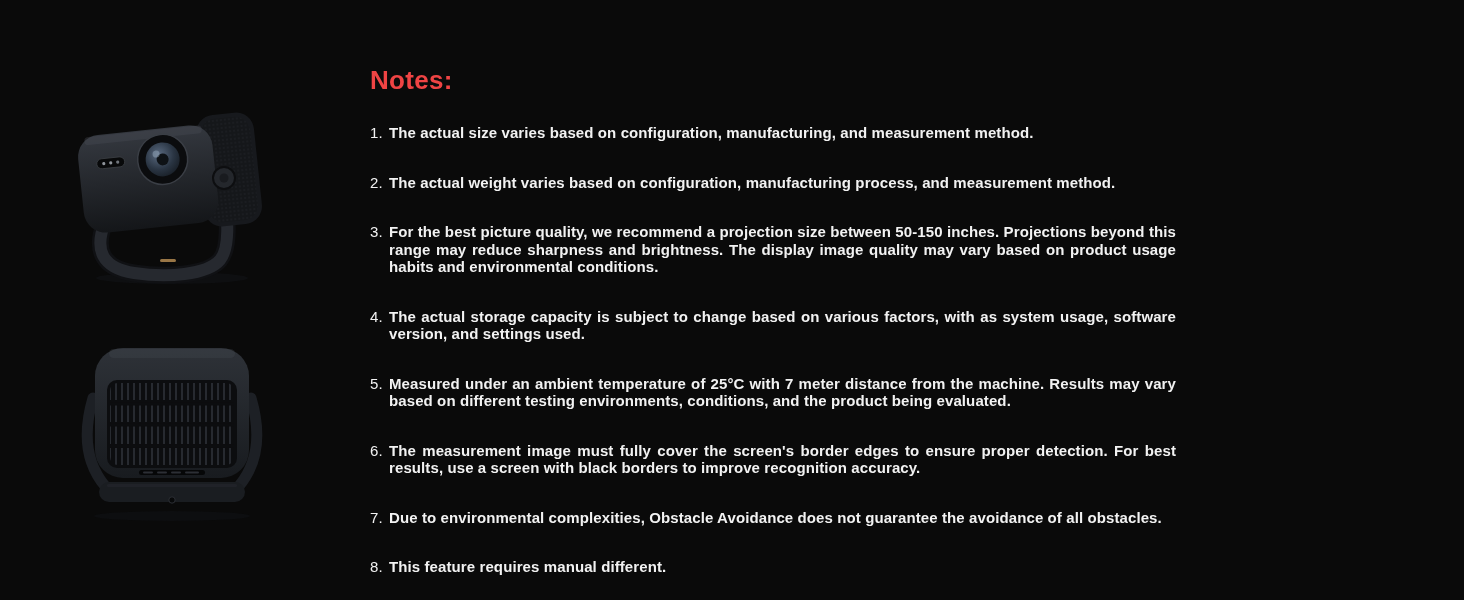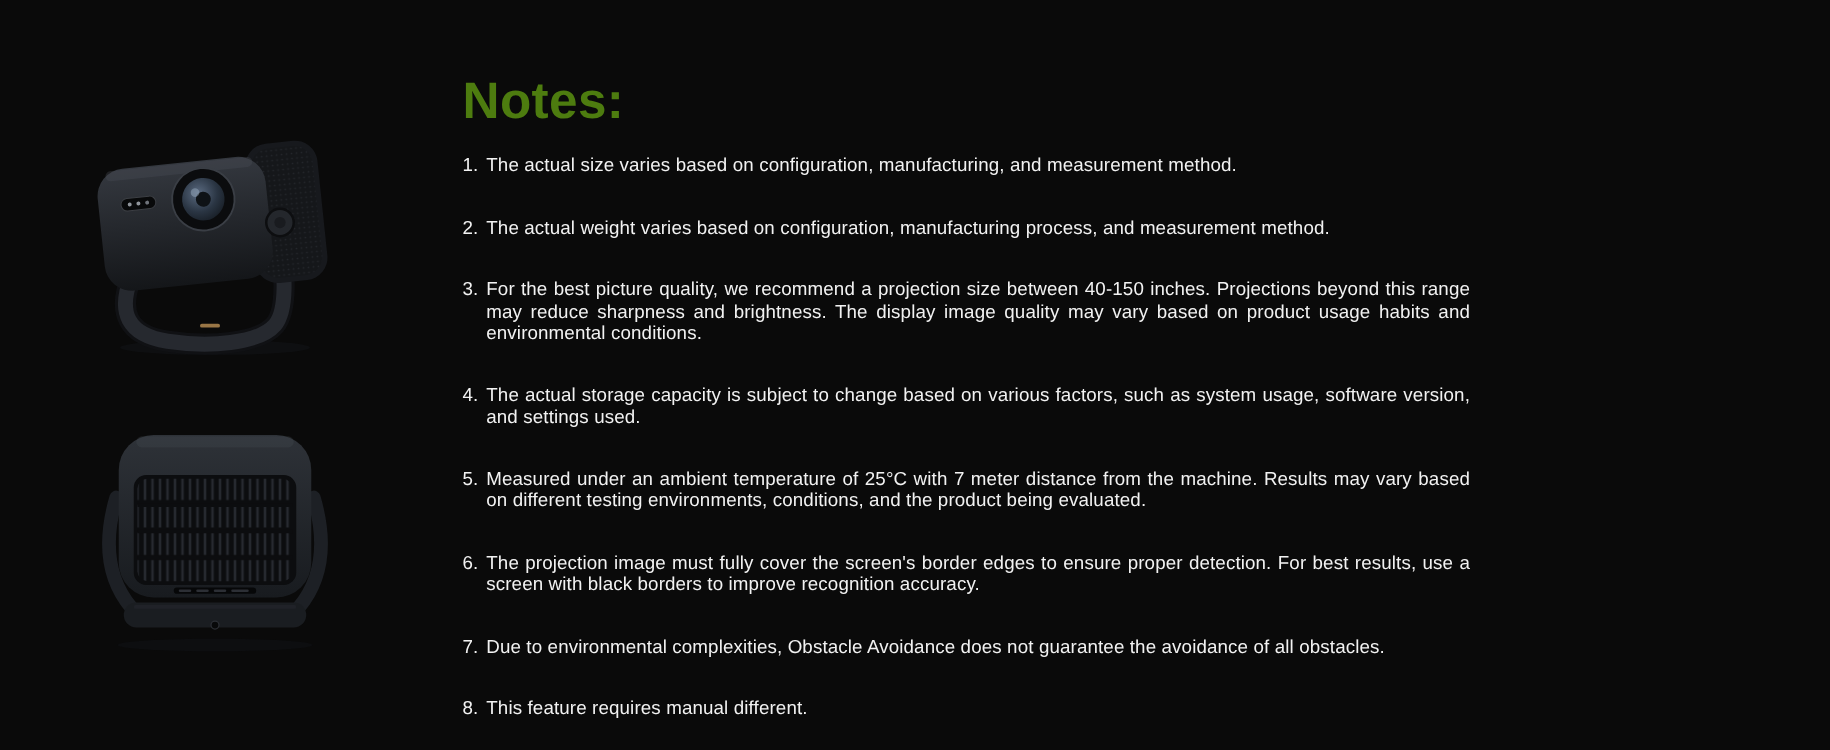--- a/index.html
+++ b/index.html
@@ -24,11 +24,11 @@
   }
   .title {
     margin: 0 0 24px 0;
-    font-size: 41px;
+    font-size: 26px;
     line-height: 40px;
     font-weight: 700;
     letter-spacing: 0.3px;
-    color: #4d7c0f;
+    color: #ef4444;
   }
   .notes-list { list-style: none; margin: 0; padding: 0; }
   .note {

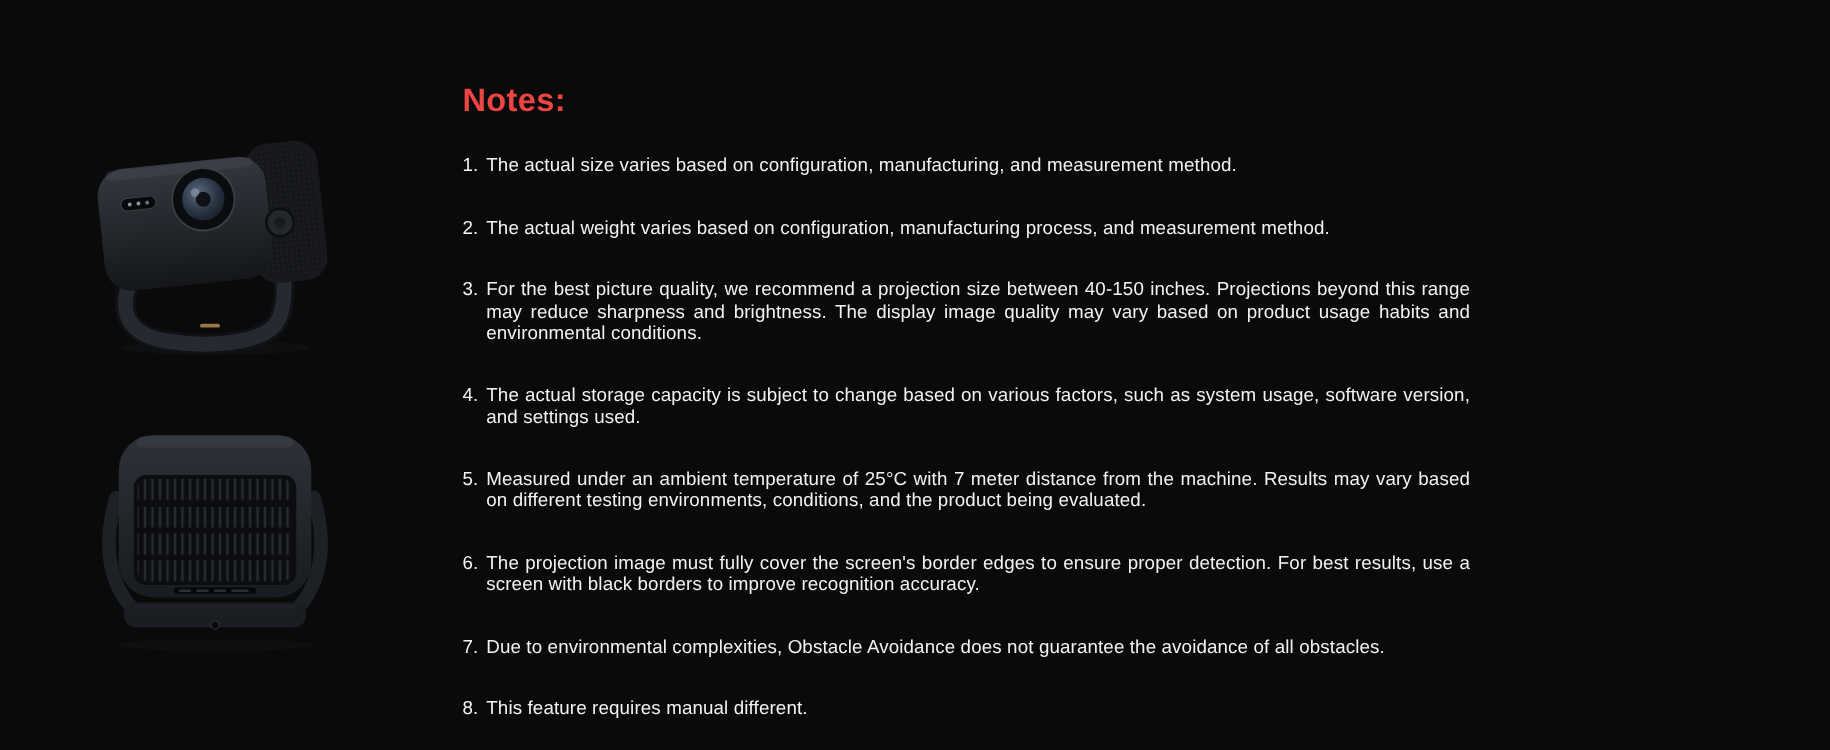--- a/index.html
+++ b/index.html
@@ -42,7 +42,7 @@
   }
   .note:last-child { margin-bottom: 0; }
   .note-num { flex: 0 0 19px; }
-  .note-txt { flex: 1; text-align: justify; }
+  .note-txt { flex: 1; text-align: justify; font-weight: bold; }
 </style>
 </head>
 <body>

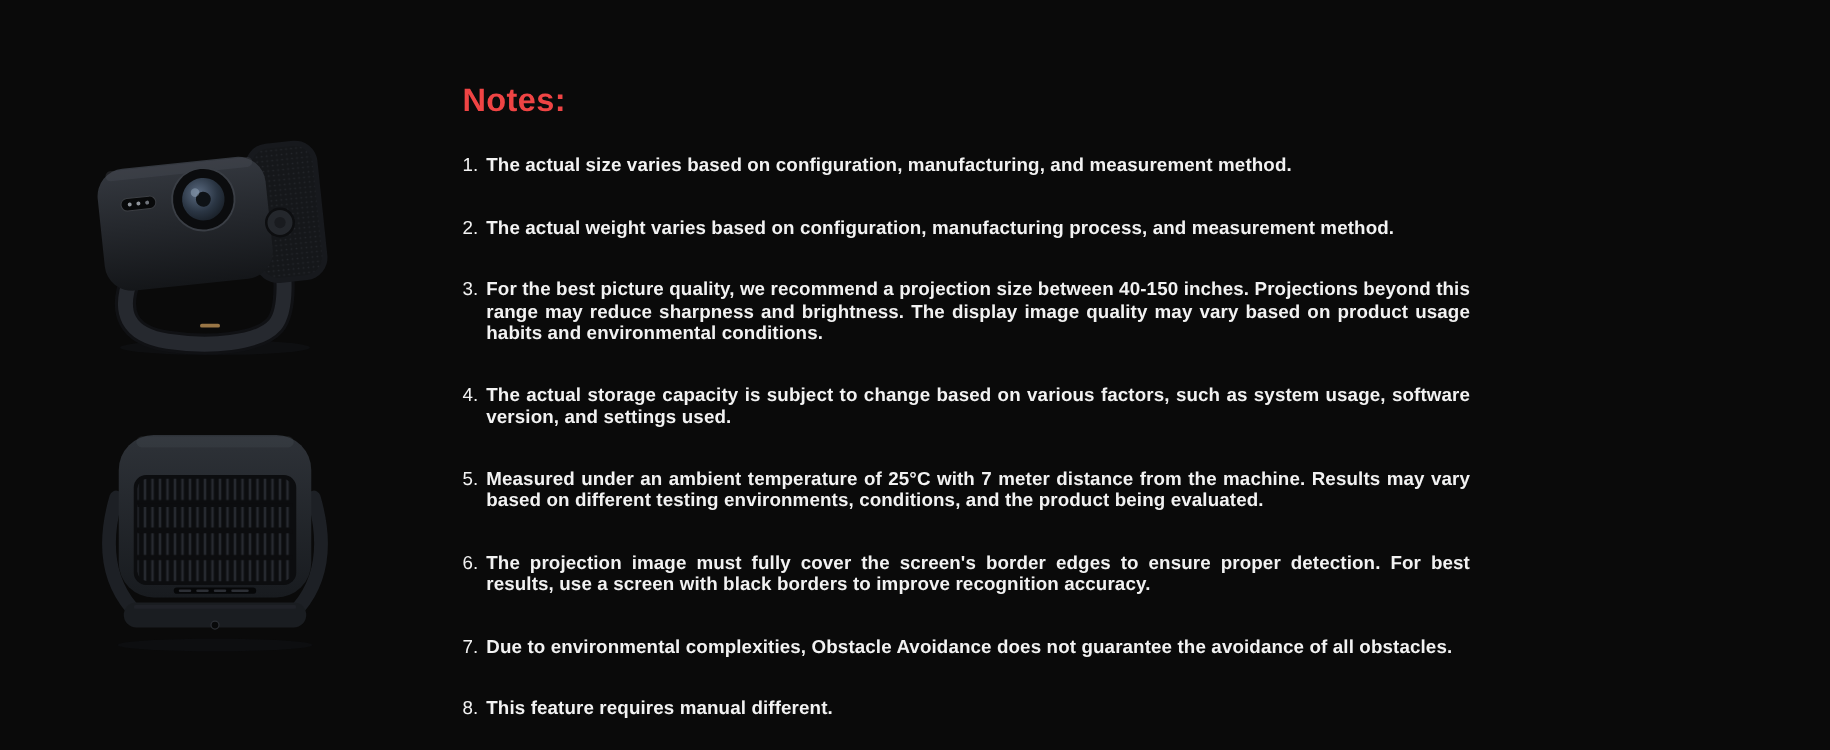--- a/index.html
+++ b/index.html
@@ -149,7 +149,7 @@
       </li>
       <li class="note">
         <span class="note-num">3.</span>
-        <div class="note-txt">For the best picture quality, we recommend a projection size between 40-150 inches. Projections beyond this range may reduce sharpness and brightness. The display image quality may vary based on product usage habits and environmental conditions.</div>
+        <div class="note-txt">For the best picture quality, we recommend a projection size between 50-150 inches. Projections beyond this range may reduce sharpness and brightness. The display image quality may vary based on product usage habits and environmental conditions.</div>
       </li>
       <li class="note">
         <span class="note-num">4.</span>

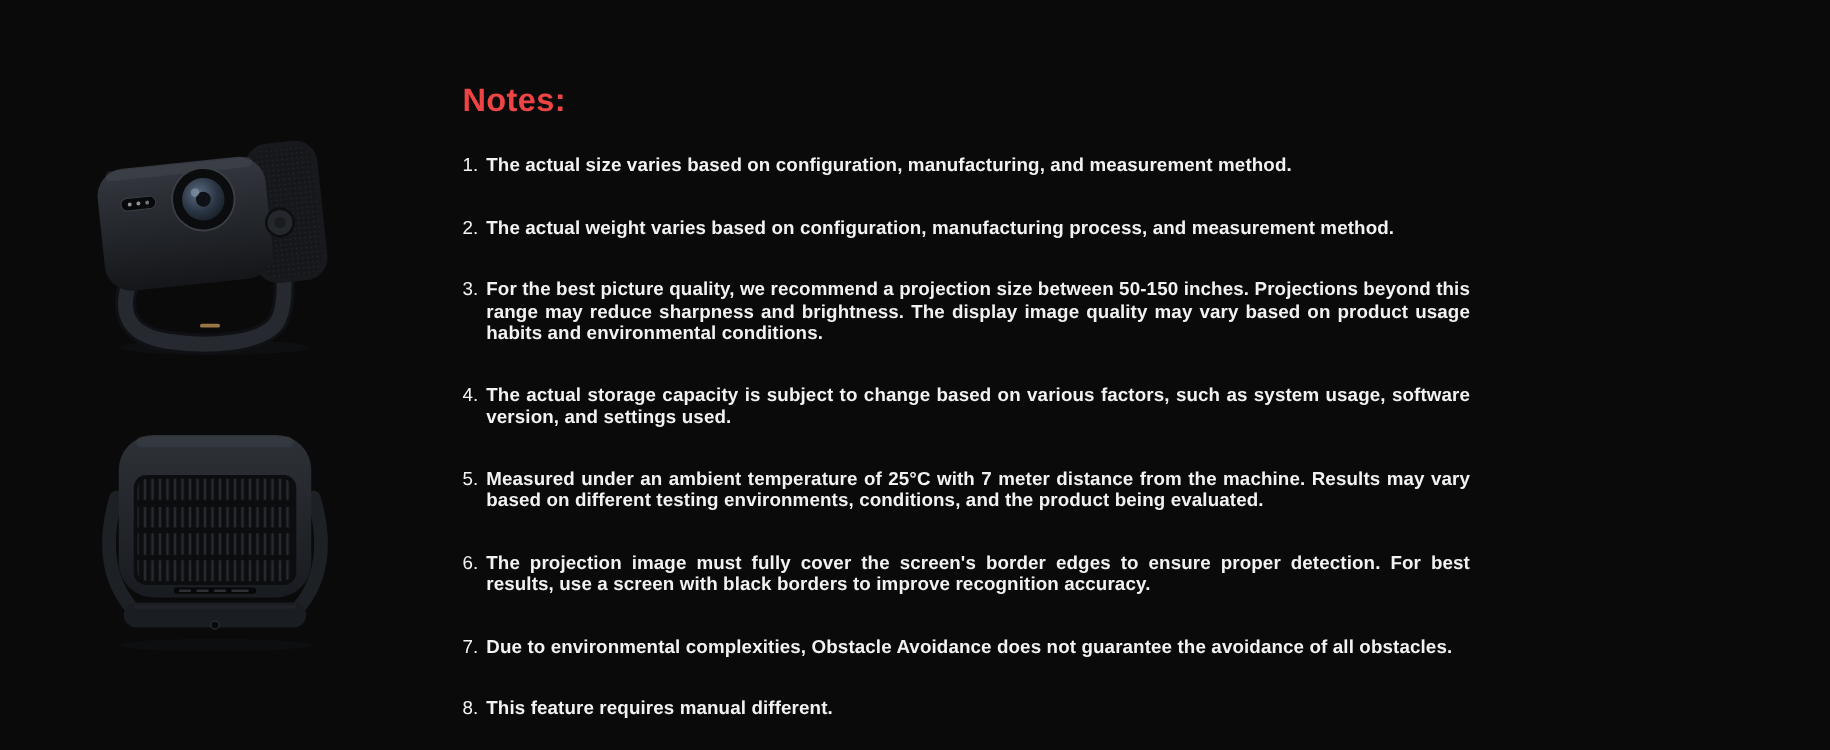--- a/index.html
+++ b/index.html
@@ -153,7 +153,7 @@
       </li>
       <li class="note">
         <span class="note-num">4.</span>
-        <div class="note-txt">The actual storage capacity is subject to change based on various factors, such as system usage, software version, and settings used.</div>
+        <div class="note-txt">The actual storage capacity is subject to change based on various factors, with as system usage, software version, and settings used.</div>
       </li>
       <li class="note">
         <span class="note-num">5.</span>

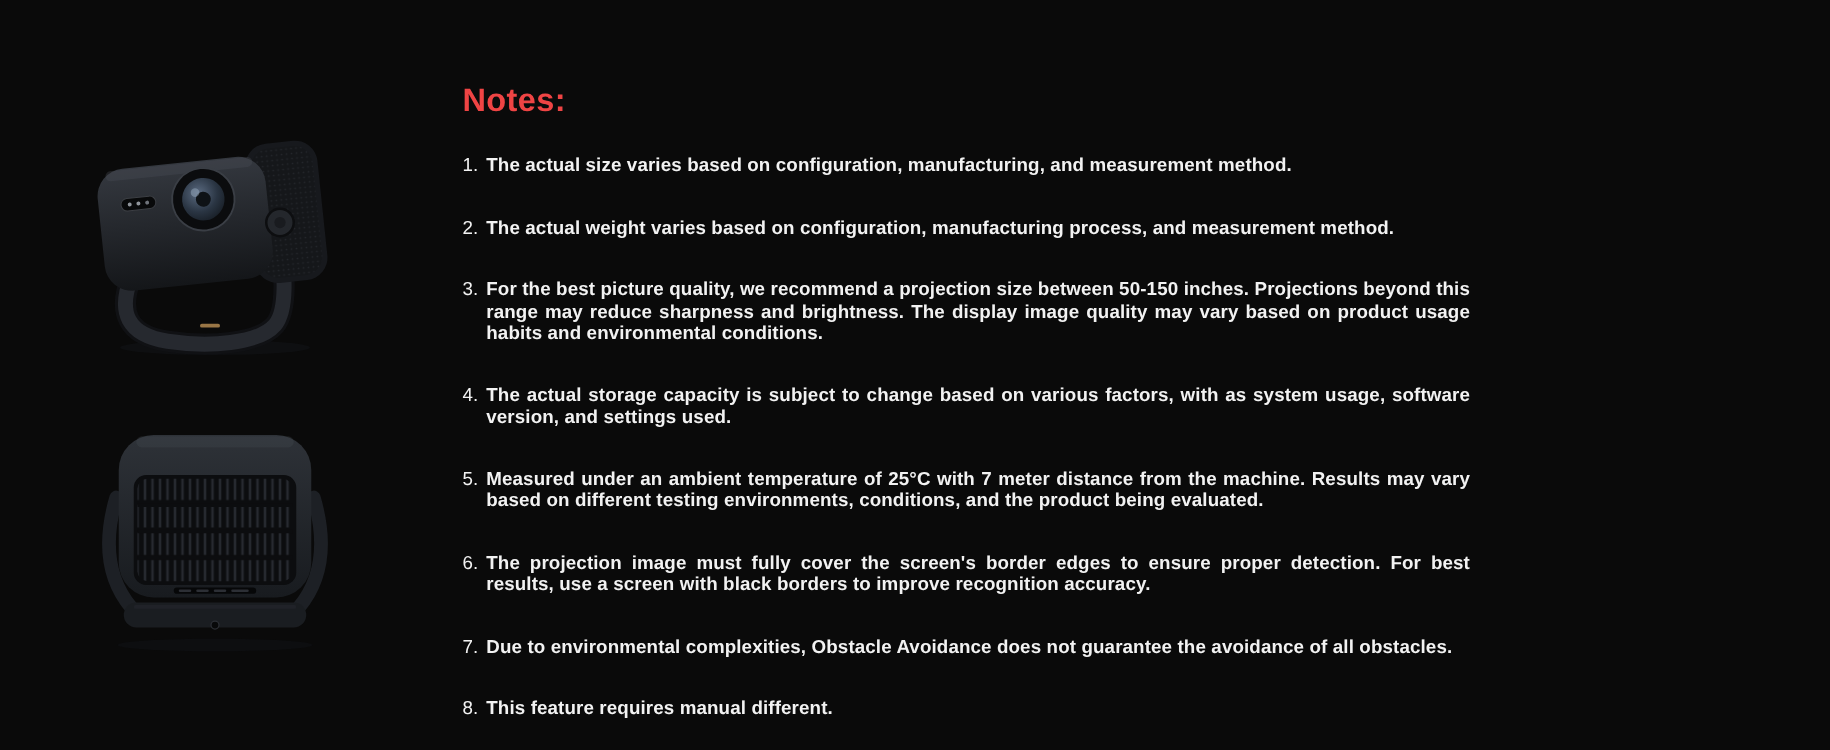--- a/index.html
+++ b/index.html
@@ -161,7 +161,7 @@
       </li>
       <li class="note">
         <span class="note-num">6.</span>
-        <div class="note-txt">The projection image must fully cover the screen's border edges to ensure proper detection. For best results, use a screen with black borders to improve recognition accuracy.</div>
+        <div class="note-txt">The measurement image must fully cover the screen's border edges to ensure proper detection. For best results, use a screen with black borders to improve recognition accuracy.</div>
       </li>
       <li class="note">
         <span class="note-num">7.</span>

